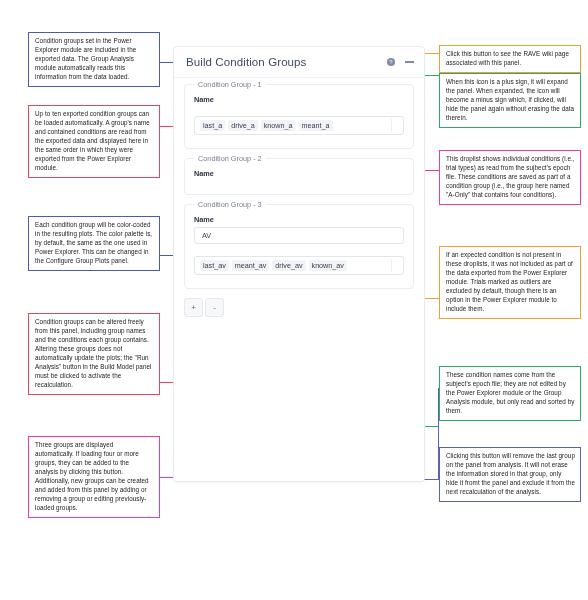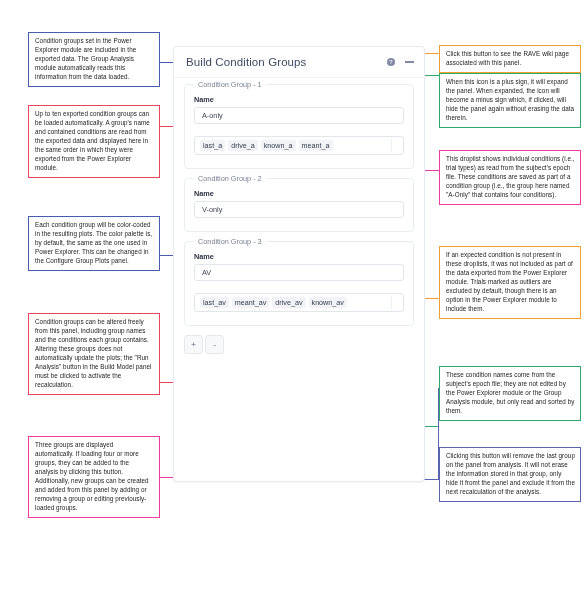--- a/index.html
+++ b/index.html
@@ -279,7 +279,6 @@
       <div class="group">
         <span class="group-legend">Condition Group - 1</span>
         <div class="field-label">Name</div>
-        <div class="text-input">A-only</div>
         <div class="droplist">
           <span class="chip">last_a</span>
           <span class="chip">drive_a</span>

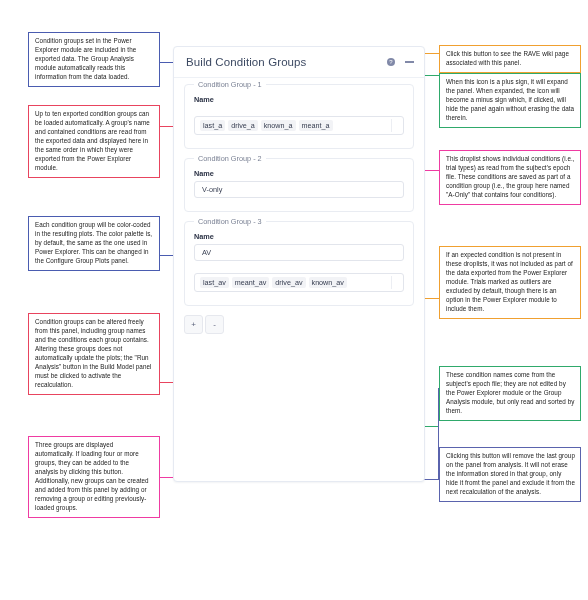--- a/index.html
+++ b/index.html
@@ -291,7 +291,6 @@
       <div class="group">
         <span class="group-legend">Condition Group - 2</span>
         <div class="field-label">Name</div>
-        <div class="text-input">V-only</div>
       </div>
 
       <div class="group">

